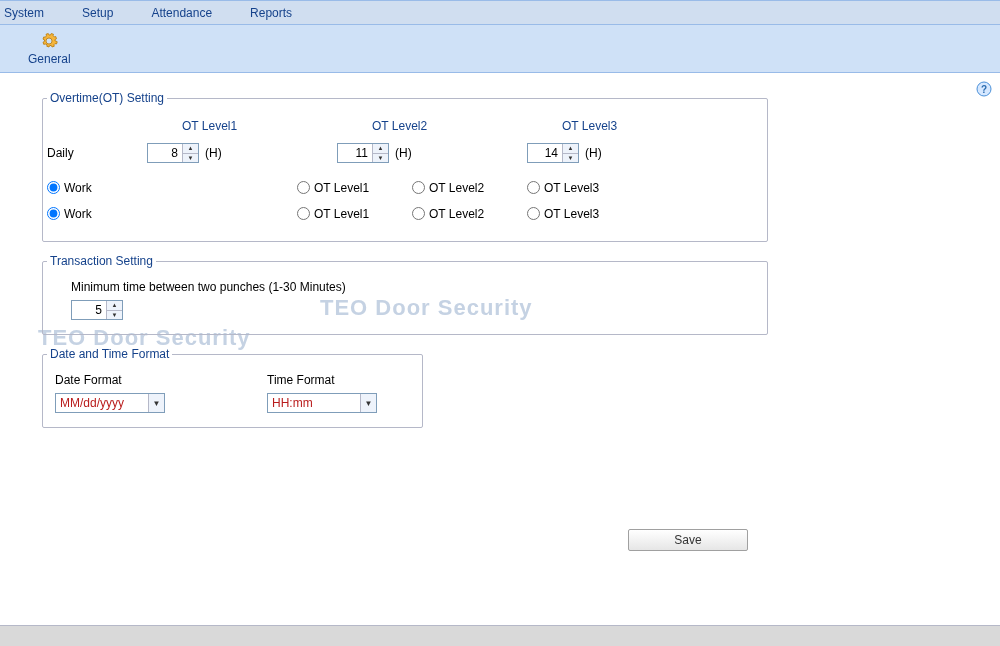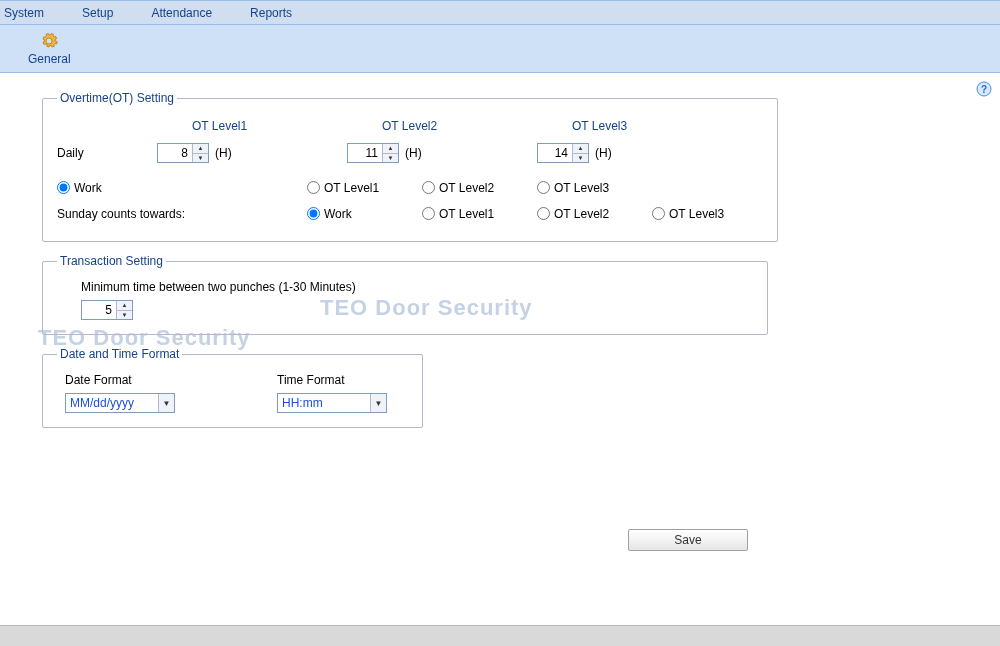--- a/index.html
+++ b/index.html
@@ -66,7 +66,7 @@
   fieldset.group {
     border: 1px solid #b5b8c8;
     border-radius: 2px;
-    padding: 10px 10px 14px 14px;
+    padding: 10px 10px 14px 4px;
     margin: 0 0 12px 0;
     position: relative;
   }

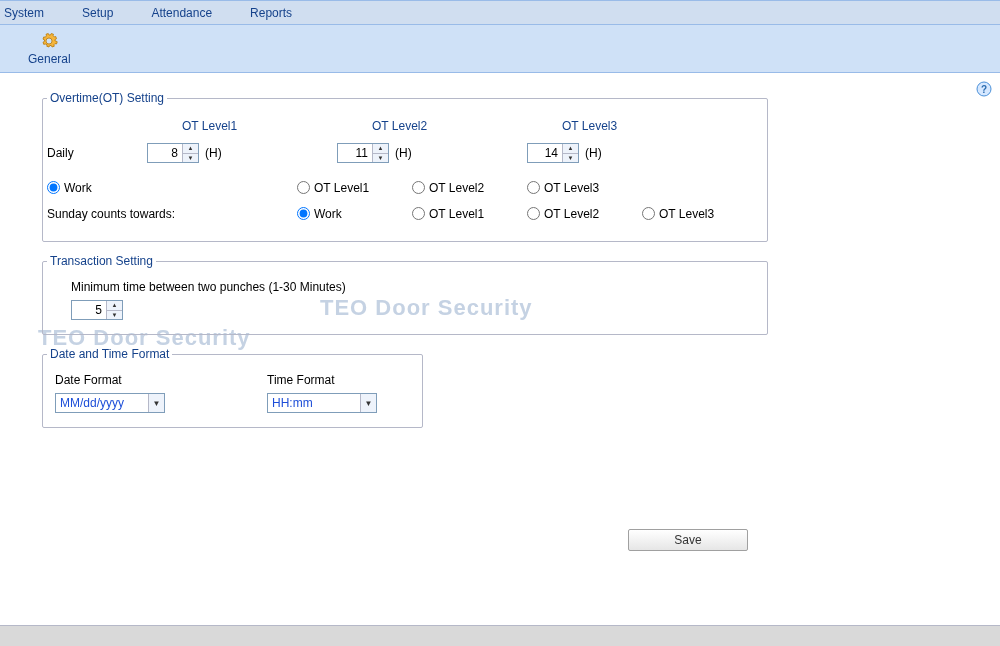--- a/index.html
+++ b/index.html
@@ -286,7 +286,6 @@
         </label>
     </div>
     <div class="radio-row">
-      <span class="black">Sunday counts towards:</span>
       <label class="radio-item">
           <input type="radio" name="sun" checked="" style="">
           <span>Work</span>

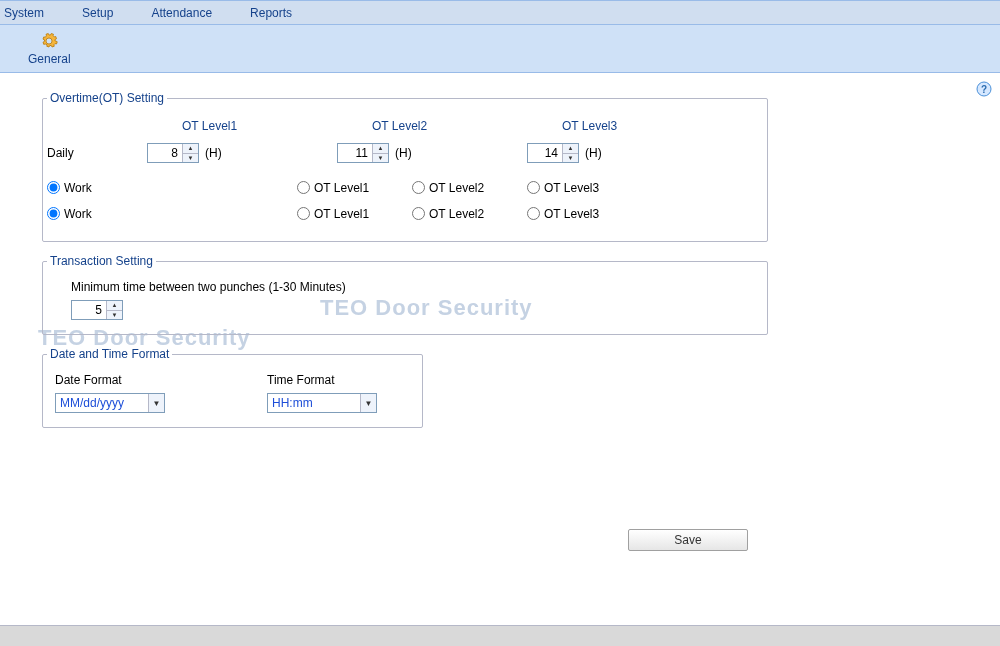--- a/index.html
+++ b/index.html
@@ -155,7 +155,7 @@
   .combo span.val {
     flex: 1;
     padding: 0 4px;
-    color: #1d4ed8;
+    color: #b91c1c;
     font-size: 12px;
   }
   .combo .arrow {

